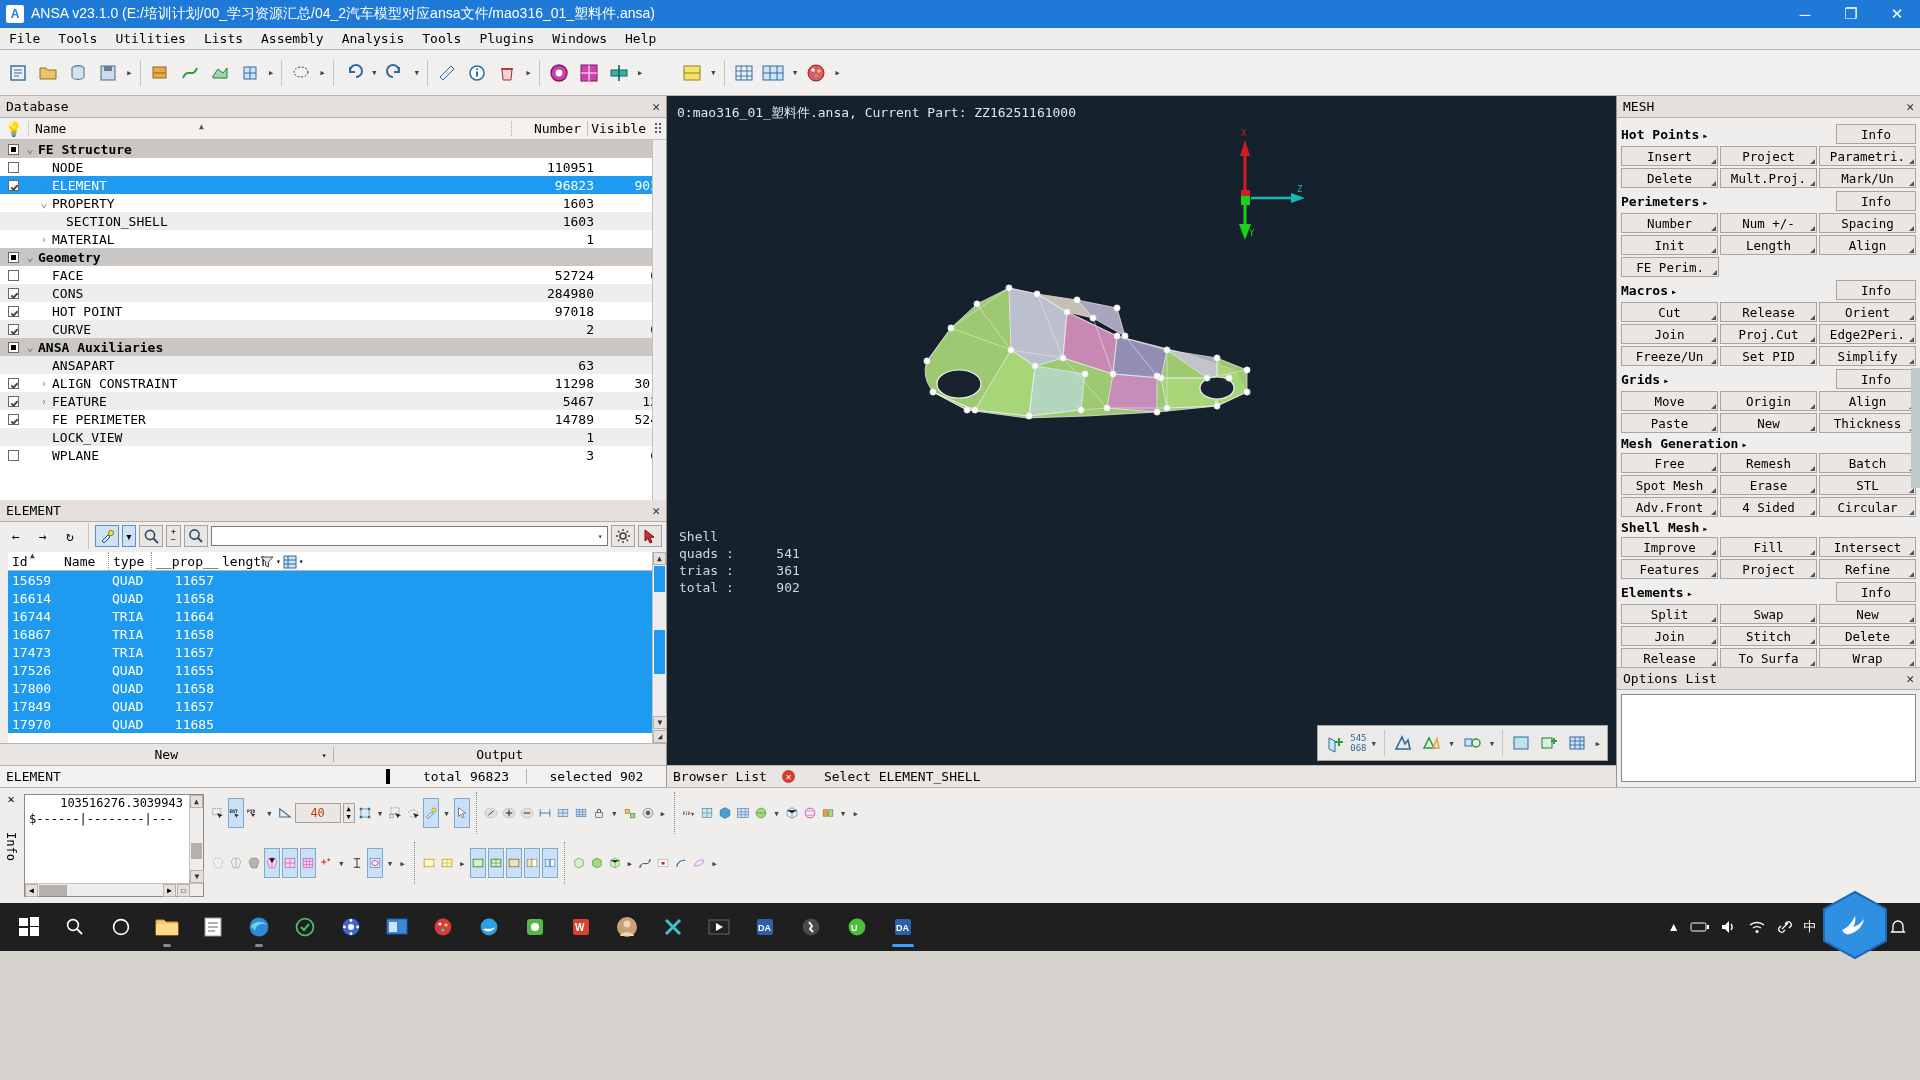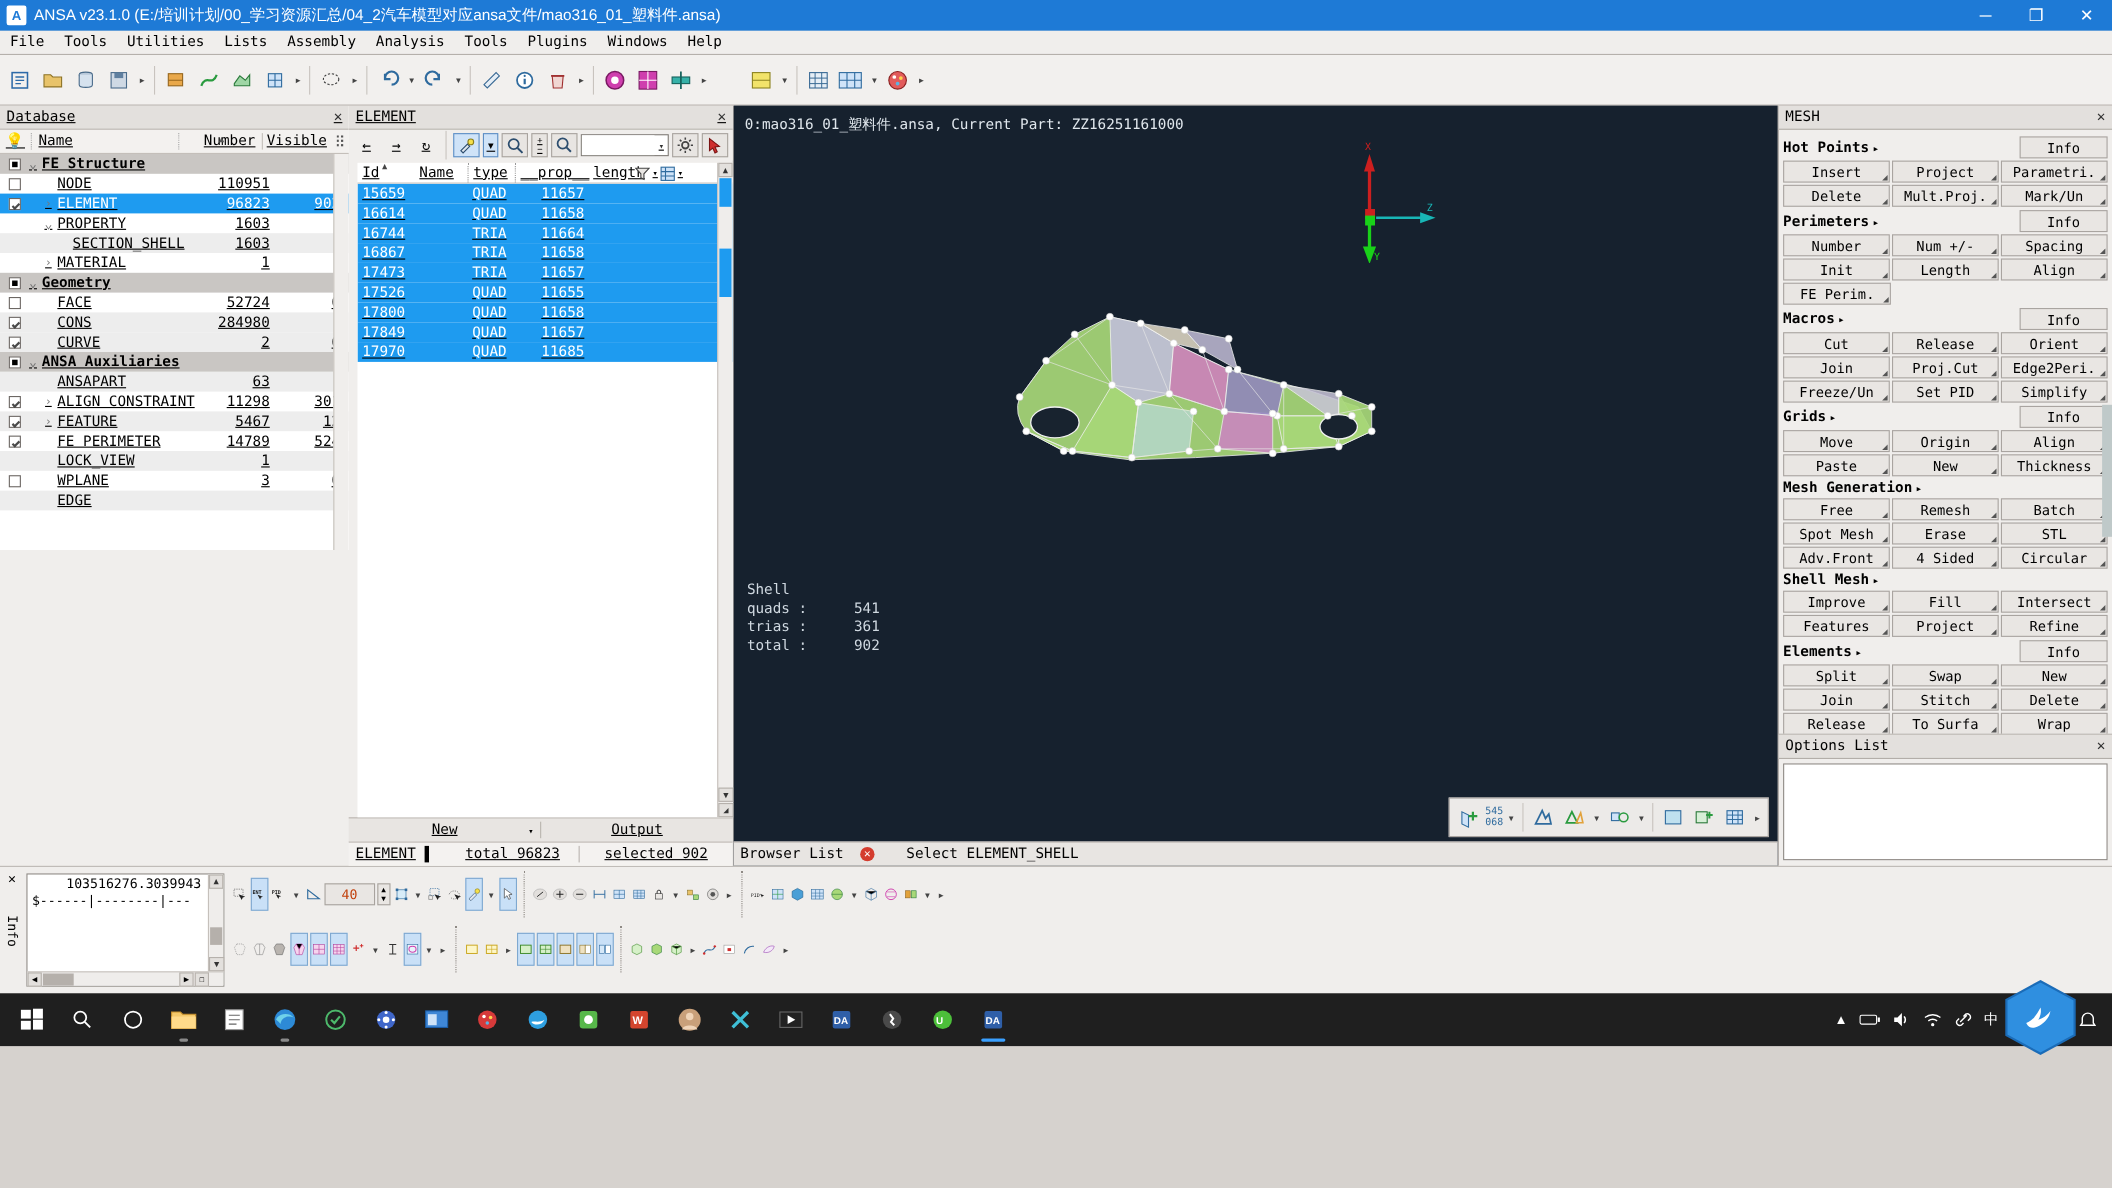--- a/index.html
+++ b/index.html
@@ -49,8 +49,8 @@
   
   #main { display:flex; height:691px; }
   
-  #leftcol { width:667px; display:flex; flex-direction:row;
-             background:#f0eeec; border-right:1px solid #9a9590;text-decoration:underline; }
+  #leftcol { width:667px; display:flex; flex-direction:column;
+             background:#f0eeec; border-right:1px solid #9a9590; }
   .panel-hdr {
     height:22px;background:#e3e0dd;border-bottom:1px solid #b3aea9;
     display:flex;align-items:center;padding:0 6px;font-size:13px;

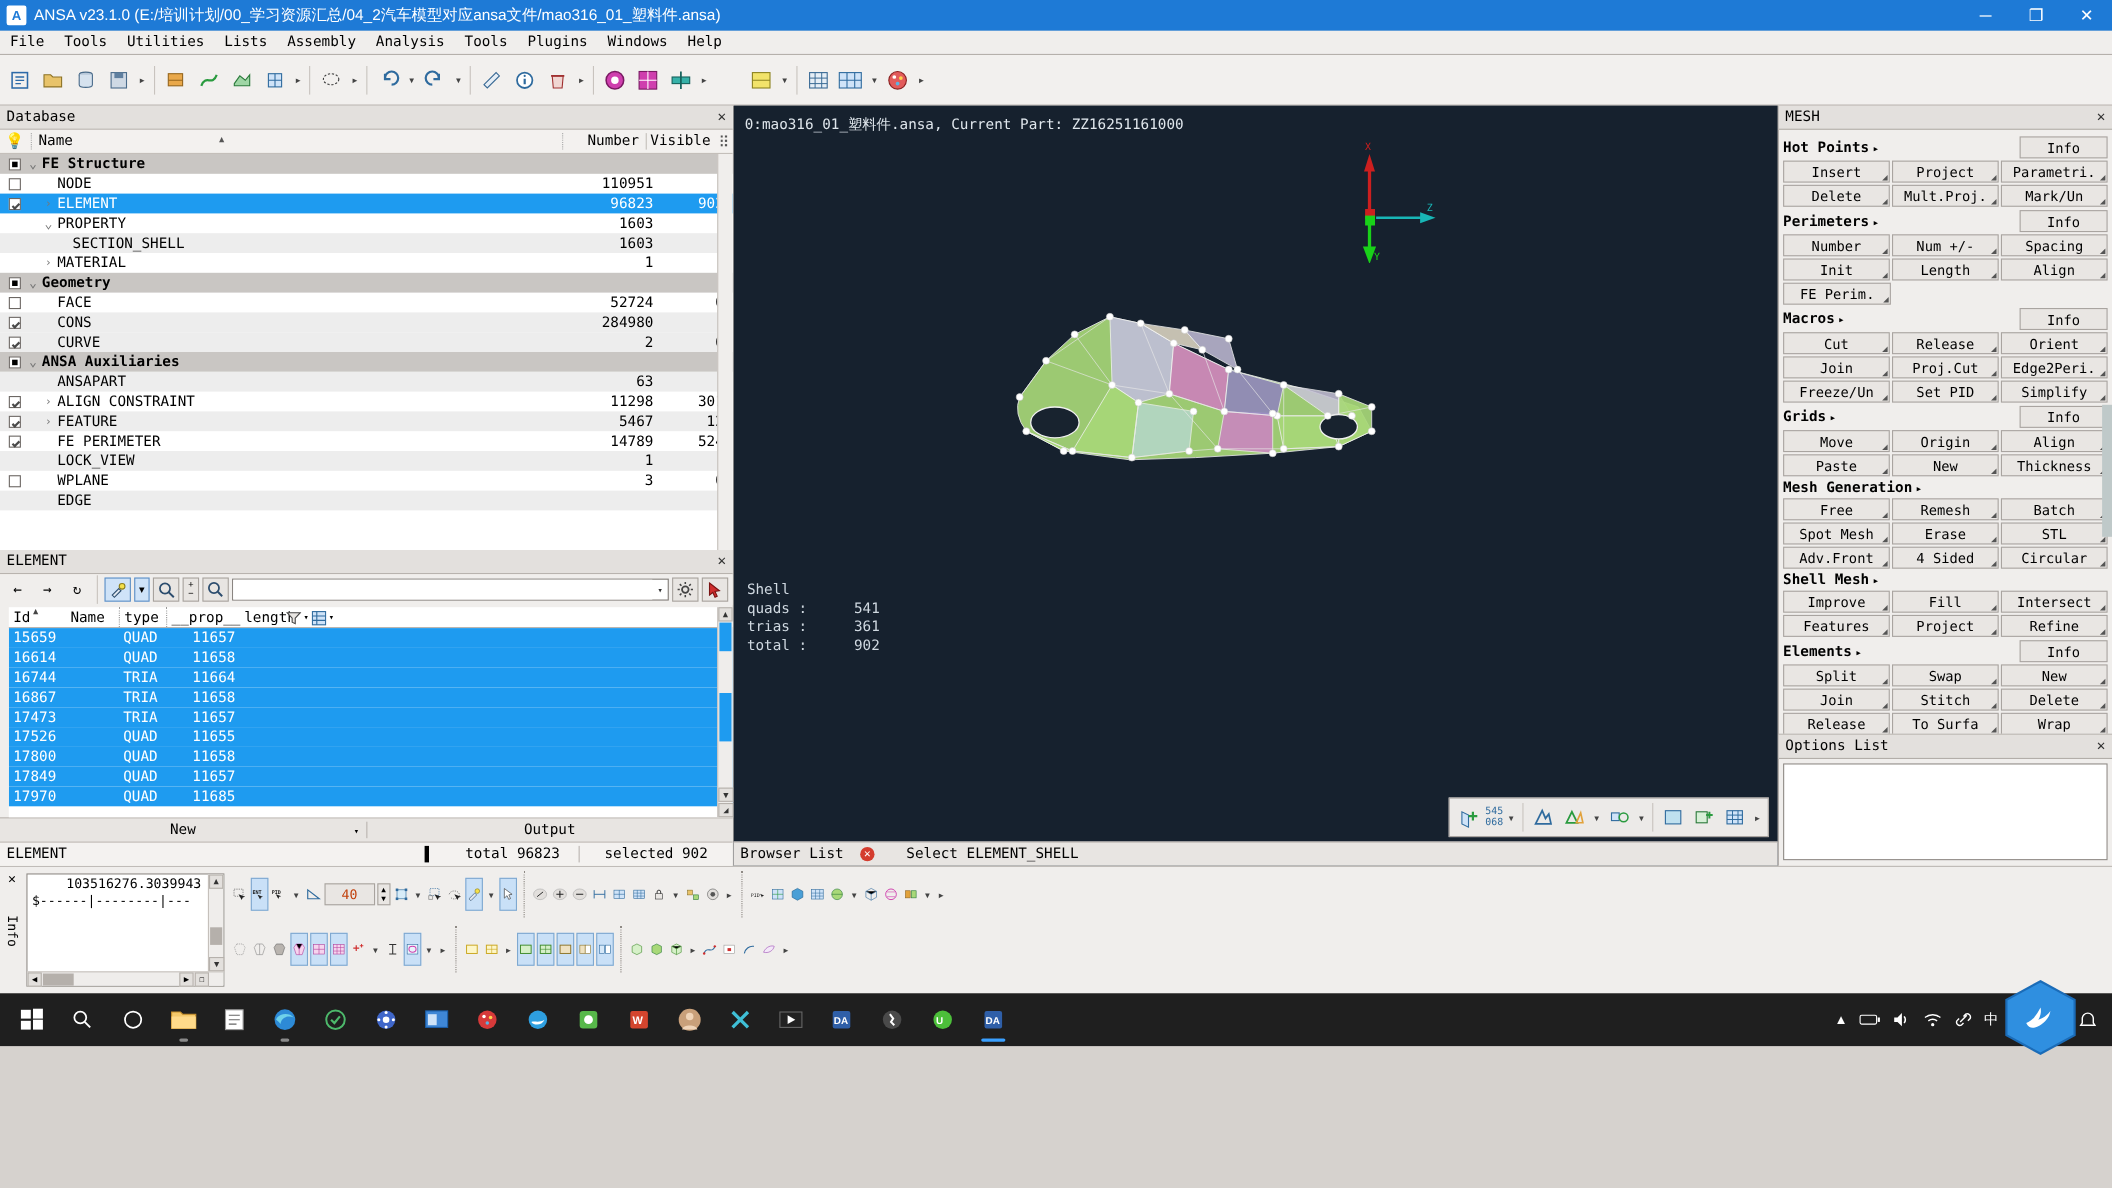--- a/index.html
+++ b/index.html
@@ -472,6 +472,15 @@
             <span class="num">284980</span>
             <span class="vis"></span>
           </div>
+          <div class="trow">
+            <span class="cb">
+              <span class="cbx checked"></span>
+            </span>
+            <span class="exp" style="margin-left: 14px;"></span>
+            <span class="nm">HOT POINT</span>
+            <span class="num">97018</span>
+            <span class="vis"></span>
+          </div>
           <div class="trow alt">
             <span class="cb">
               <span class="cbx checked"></span>

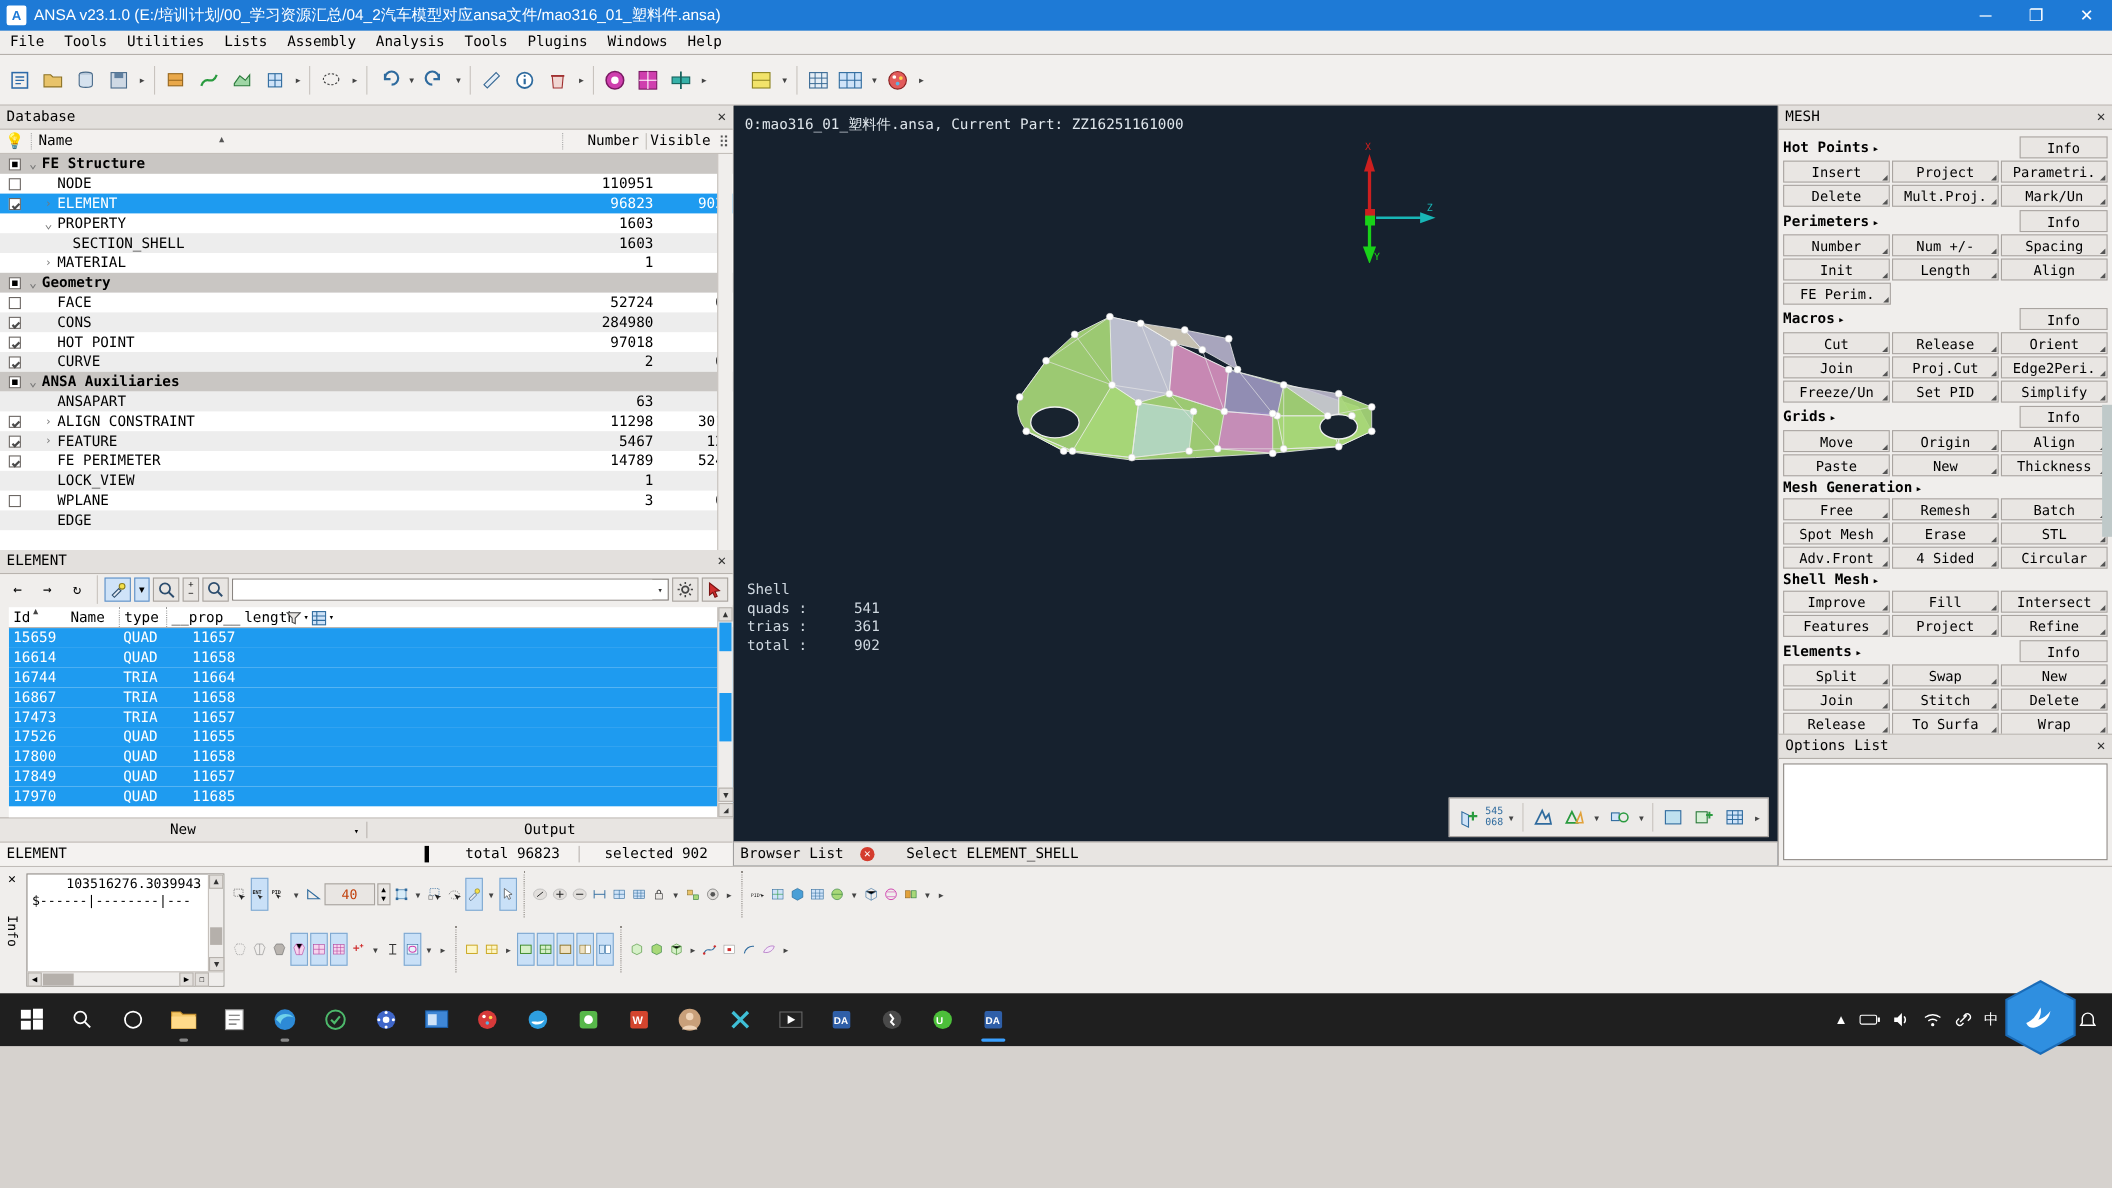--- a/index.html
+++ b/index.html
@@ -553,15 +553,6 @@
             <span class="num">3</span>
             <span class="vis">0</span>
           </div>
-          <div class="trow alt">
-            <span class="cb">
-              <span class="cbx none"></span>
-            </span>
-            <span class="exp" style="margin-left: 14px;"></span>
-            <span class="nm">EDGE</span>
-            <span class="num"></span>
-            <span class="vis"></span>
-          </div>
           <div class="scroll-right"></div>
         </div>
     </div>

